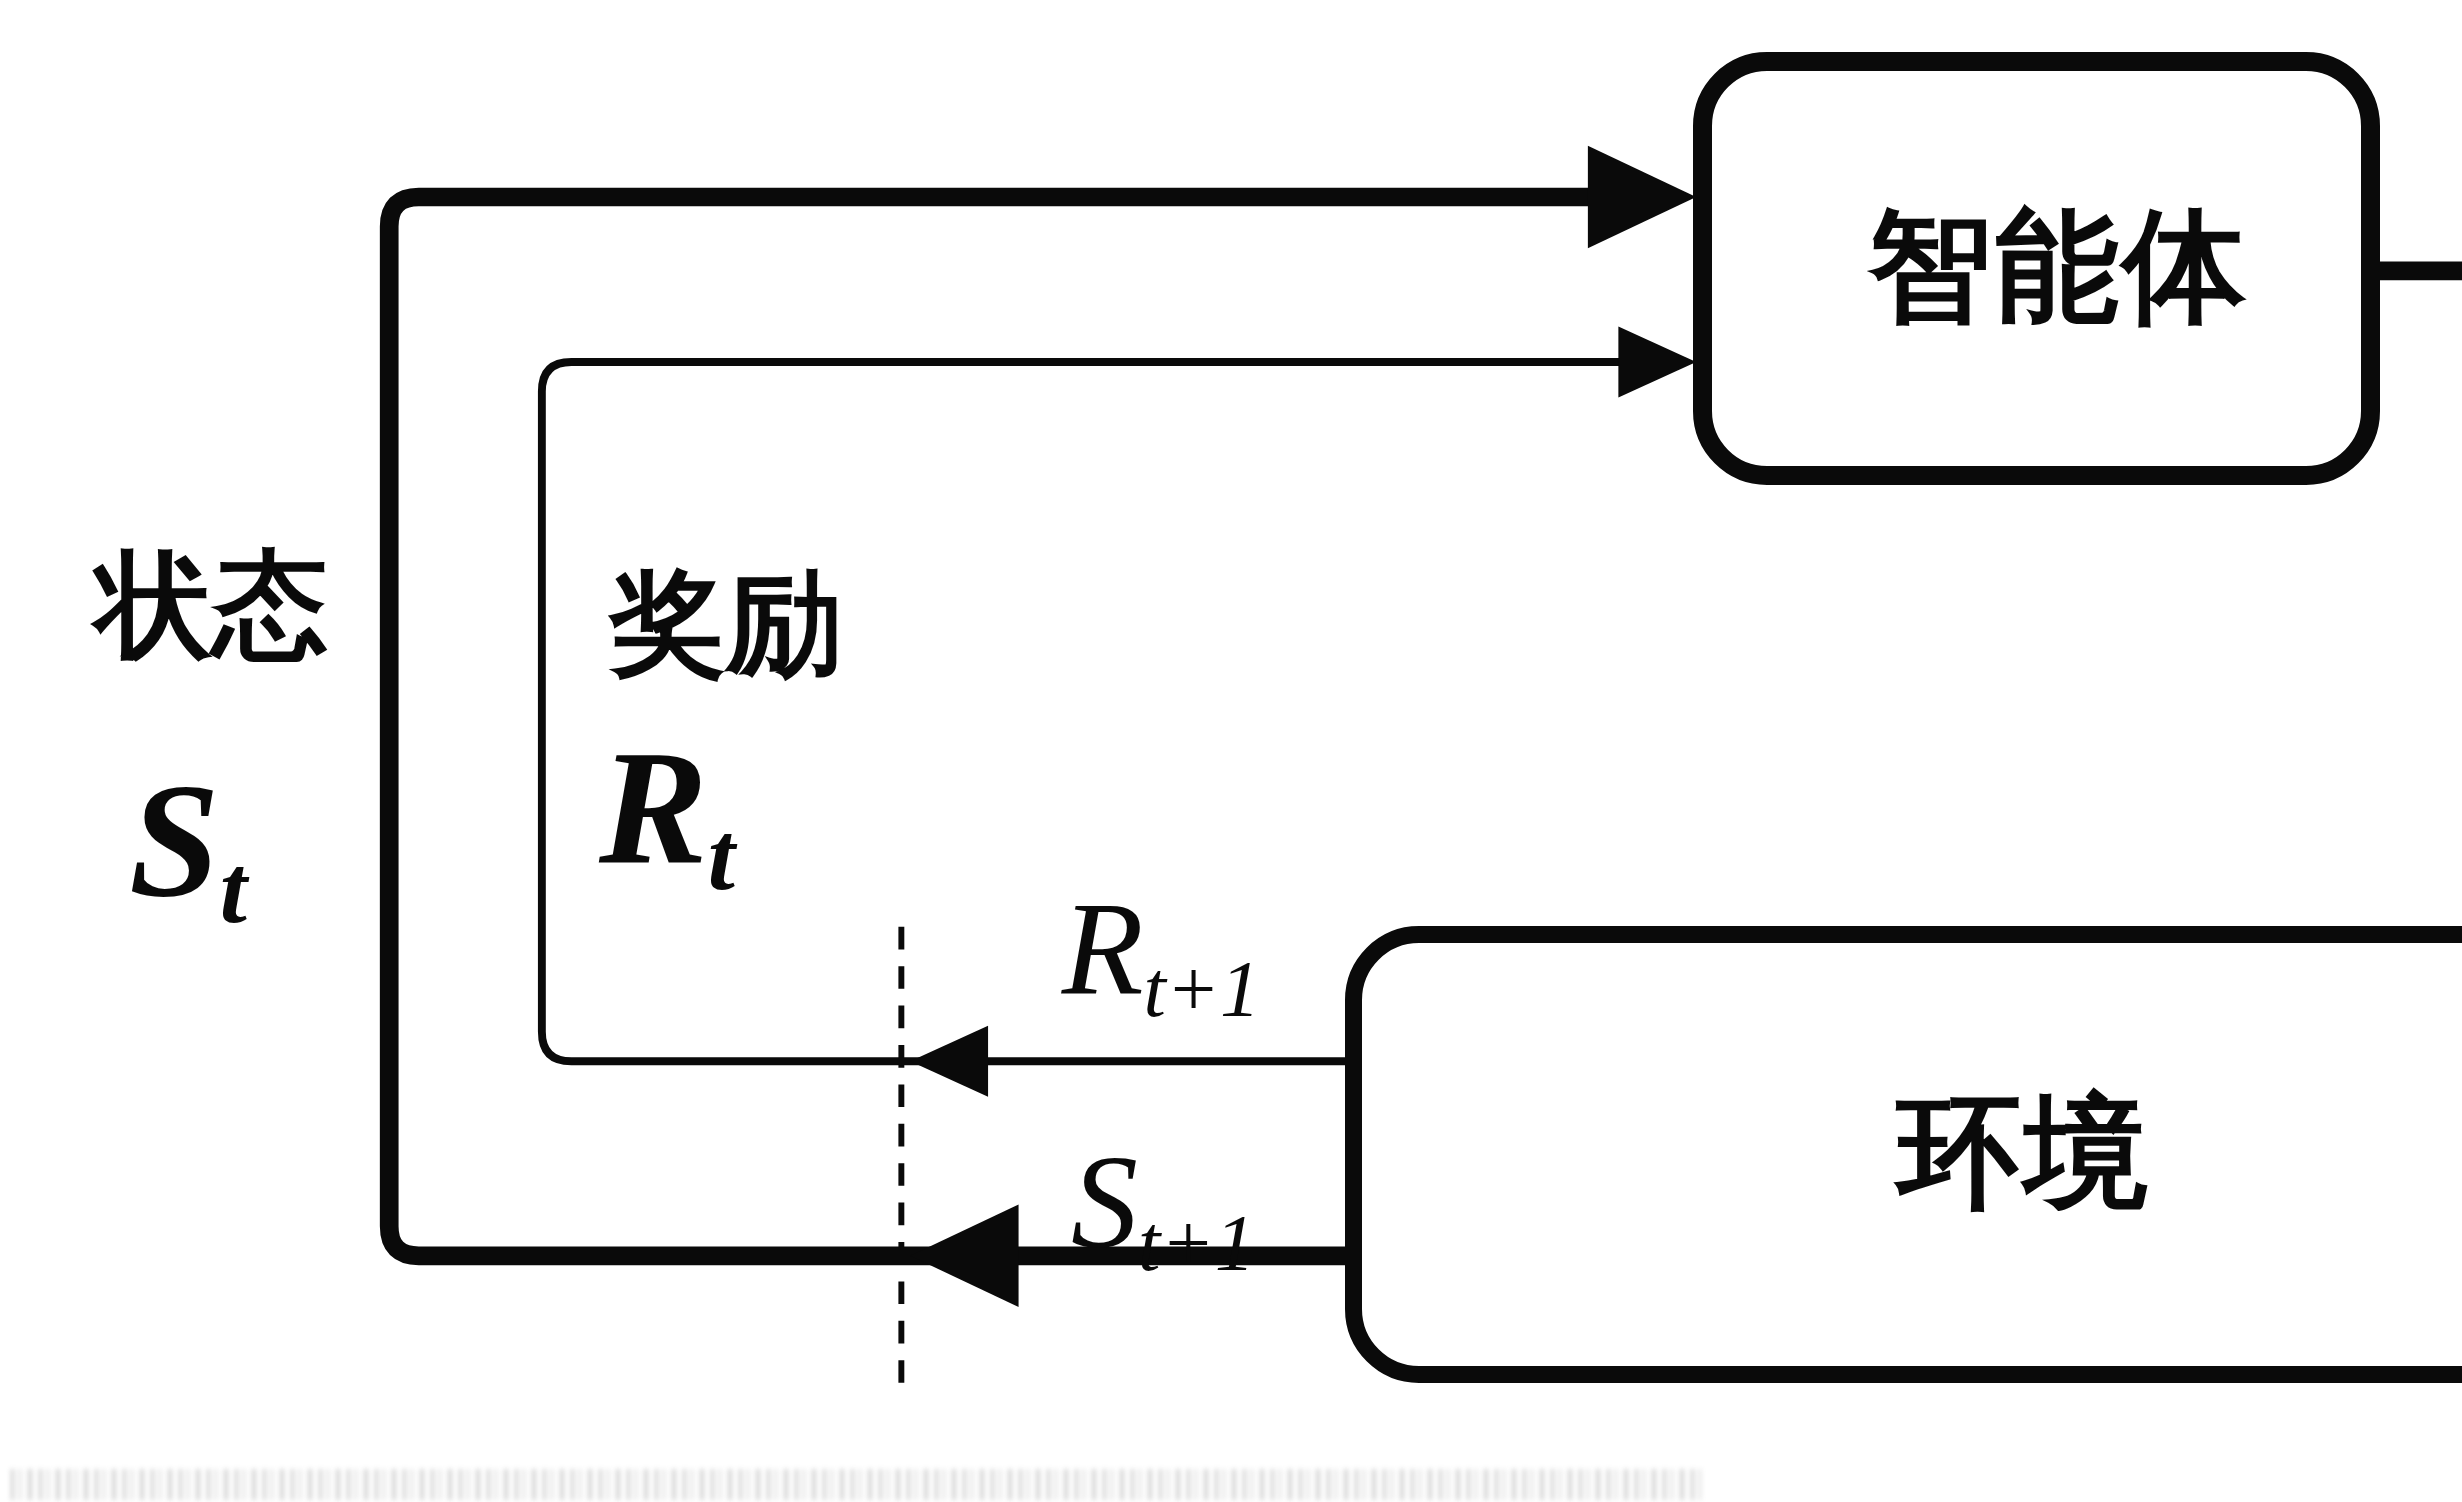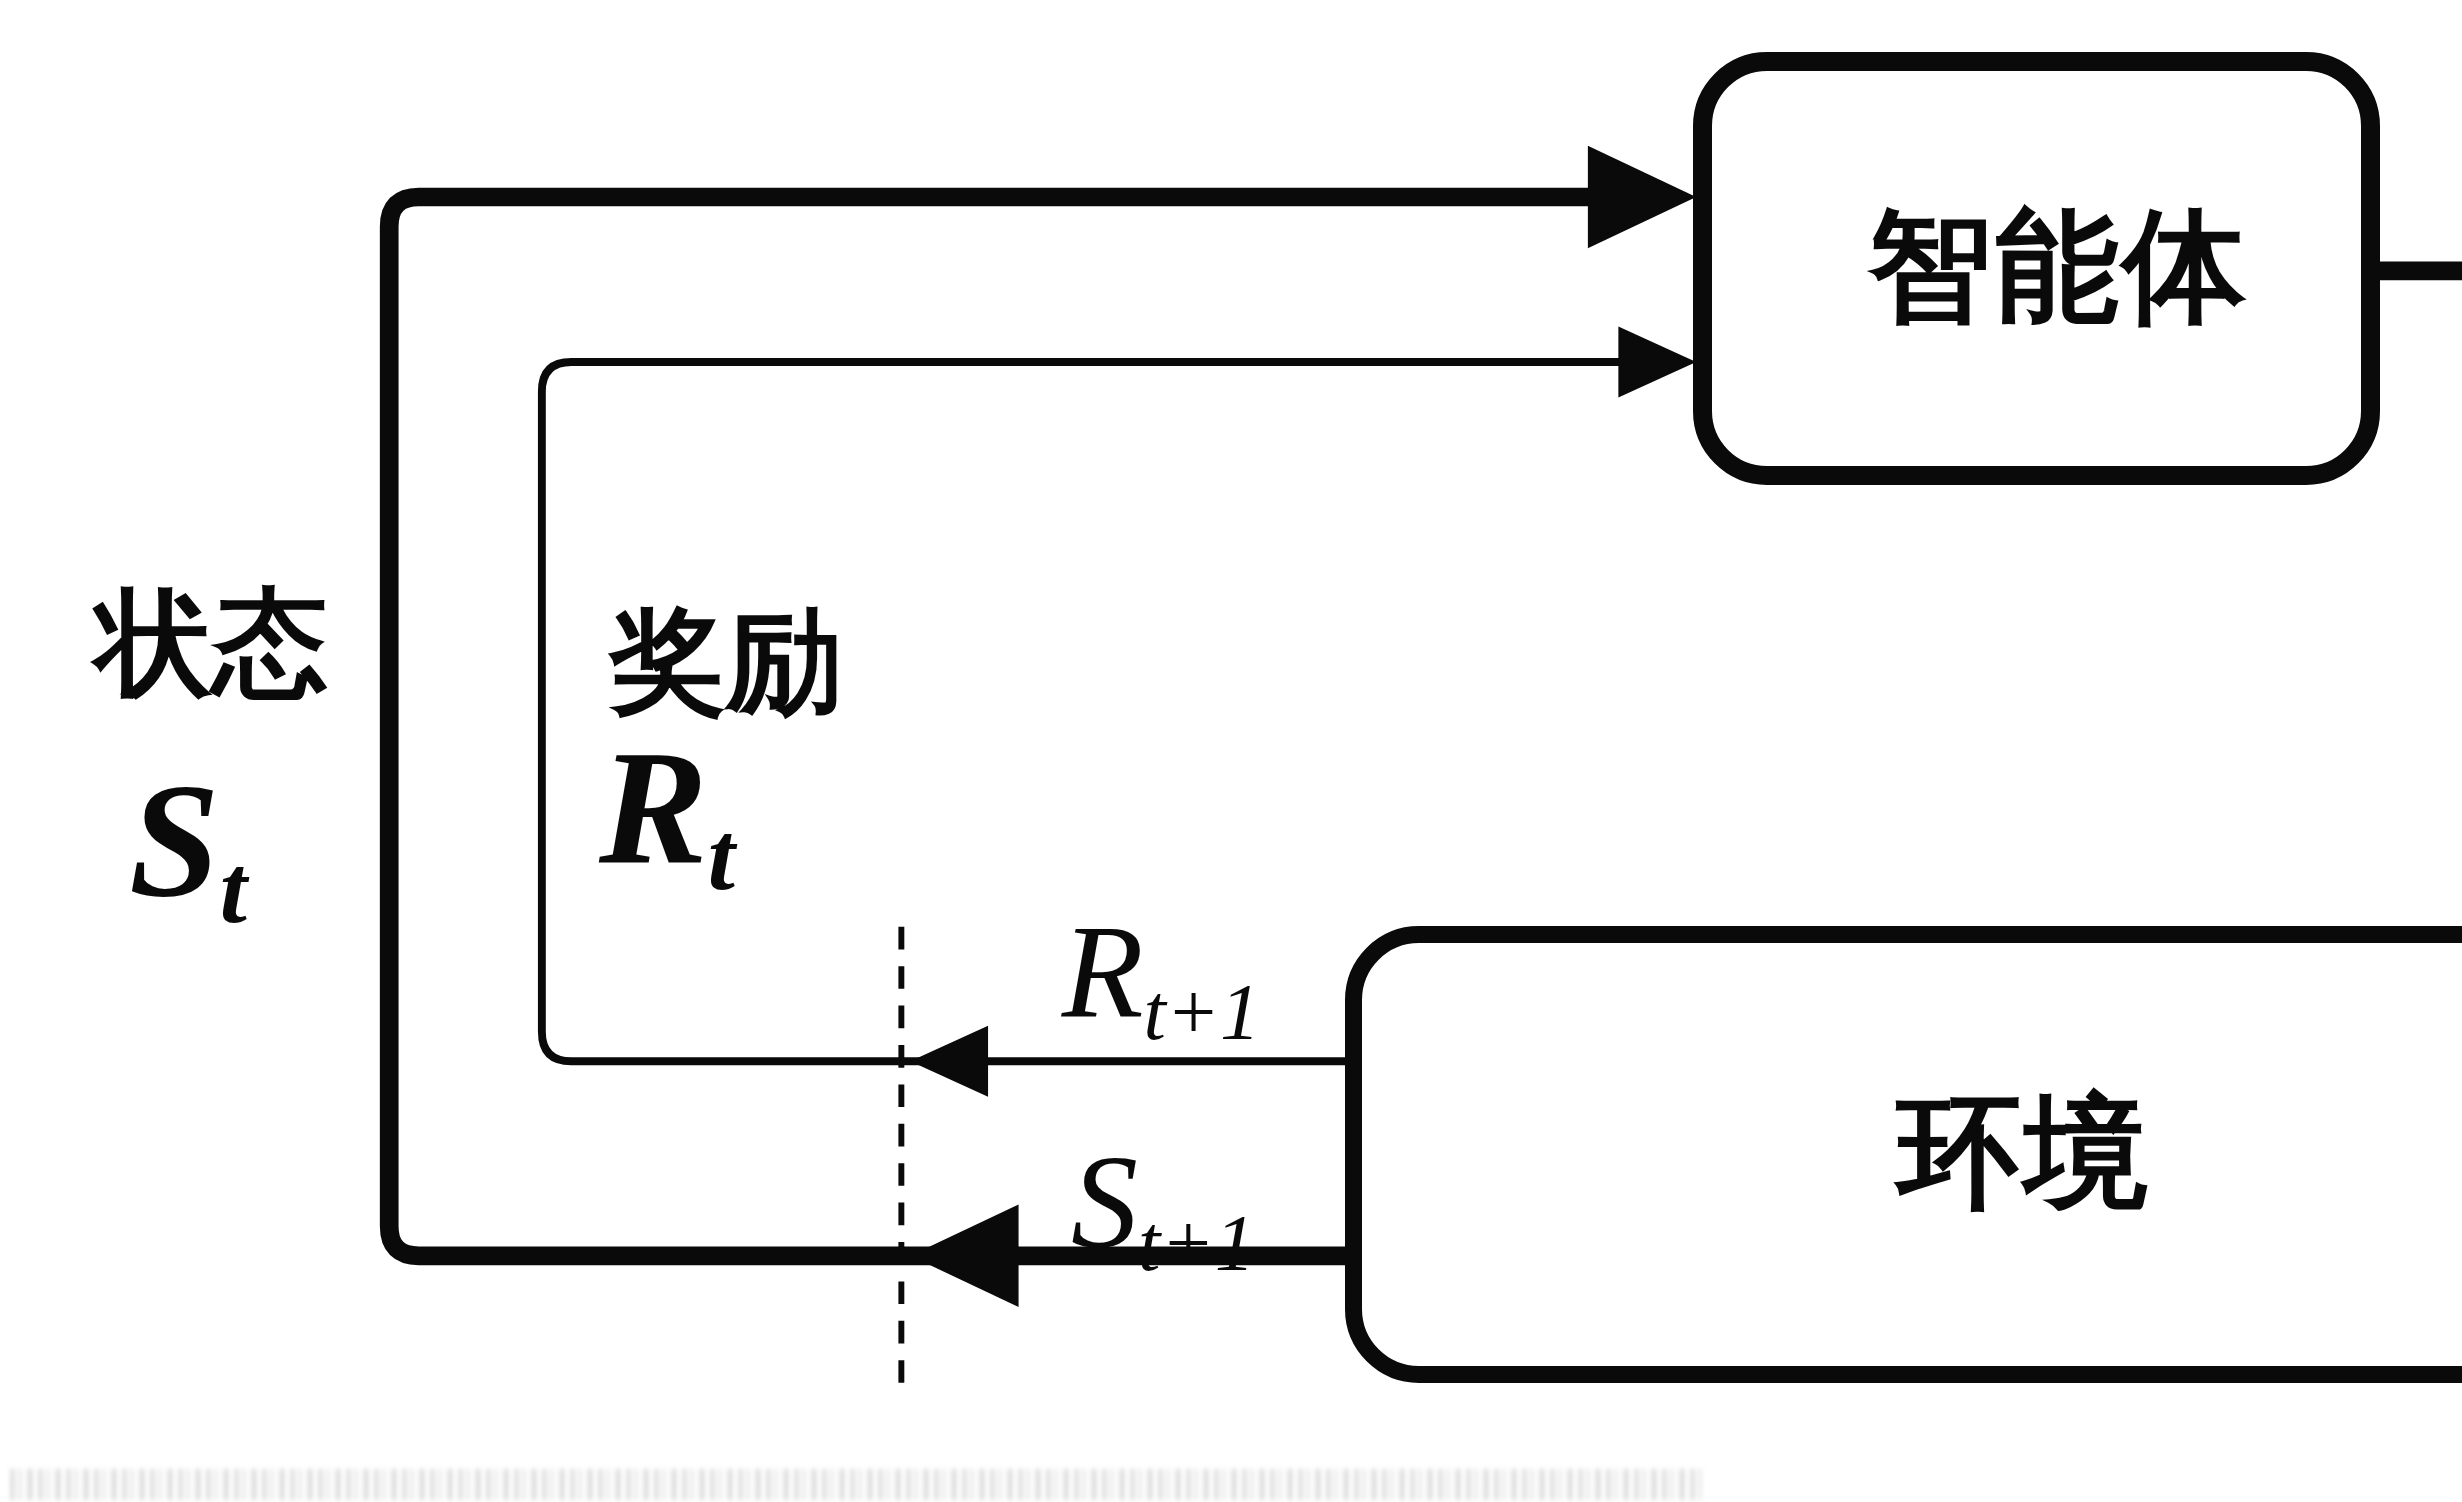--- a/index.html
+++ b/index.html
@@ -44,7 +44,6 @@
     color: #0a0a0a;
     white-space: nowrap;
     line-height: 1;
-    margin-top: 38px;
   }
   .math-label {
     position: absolute;

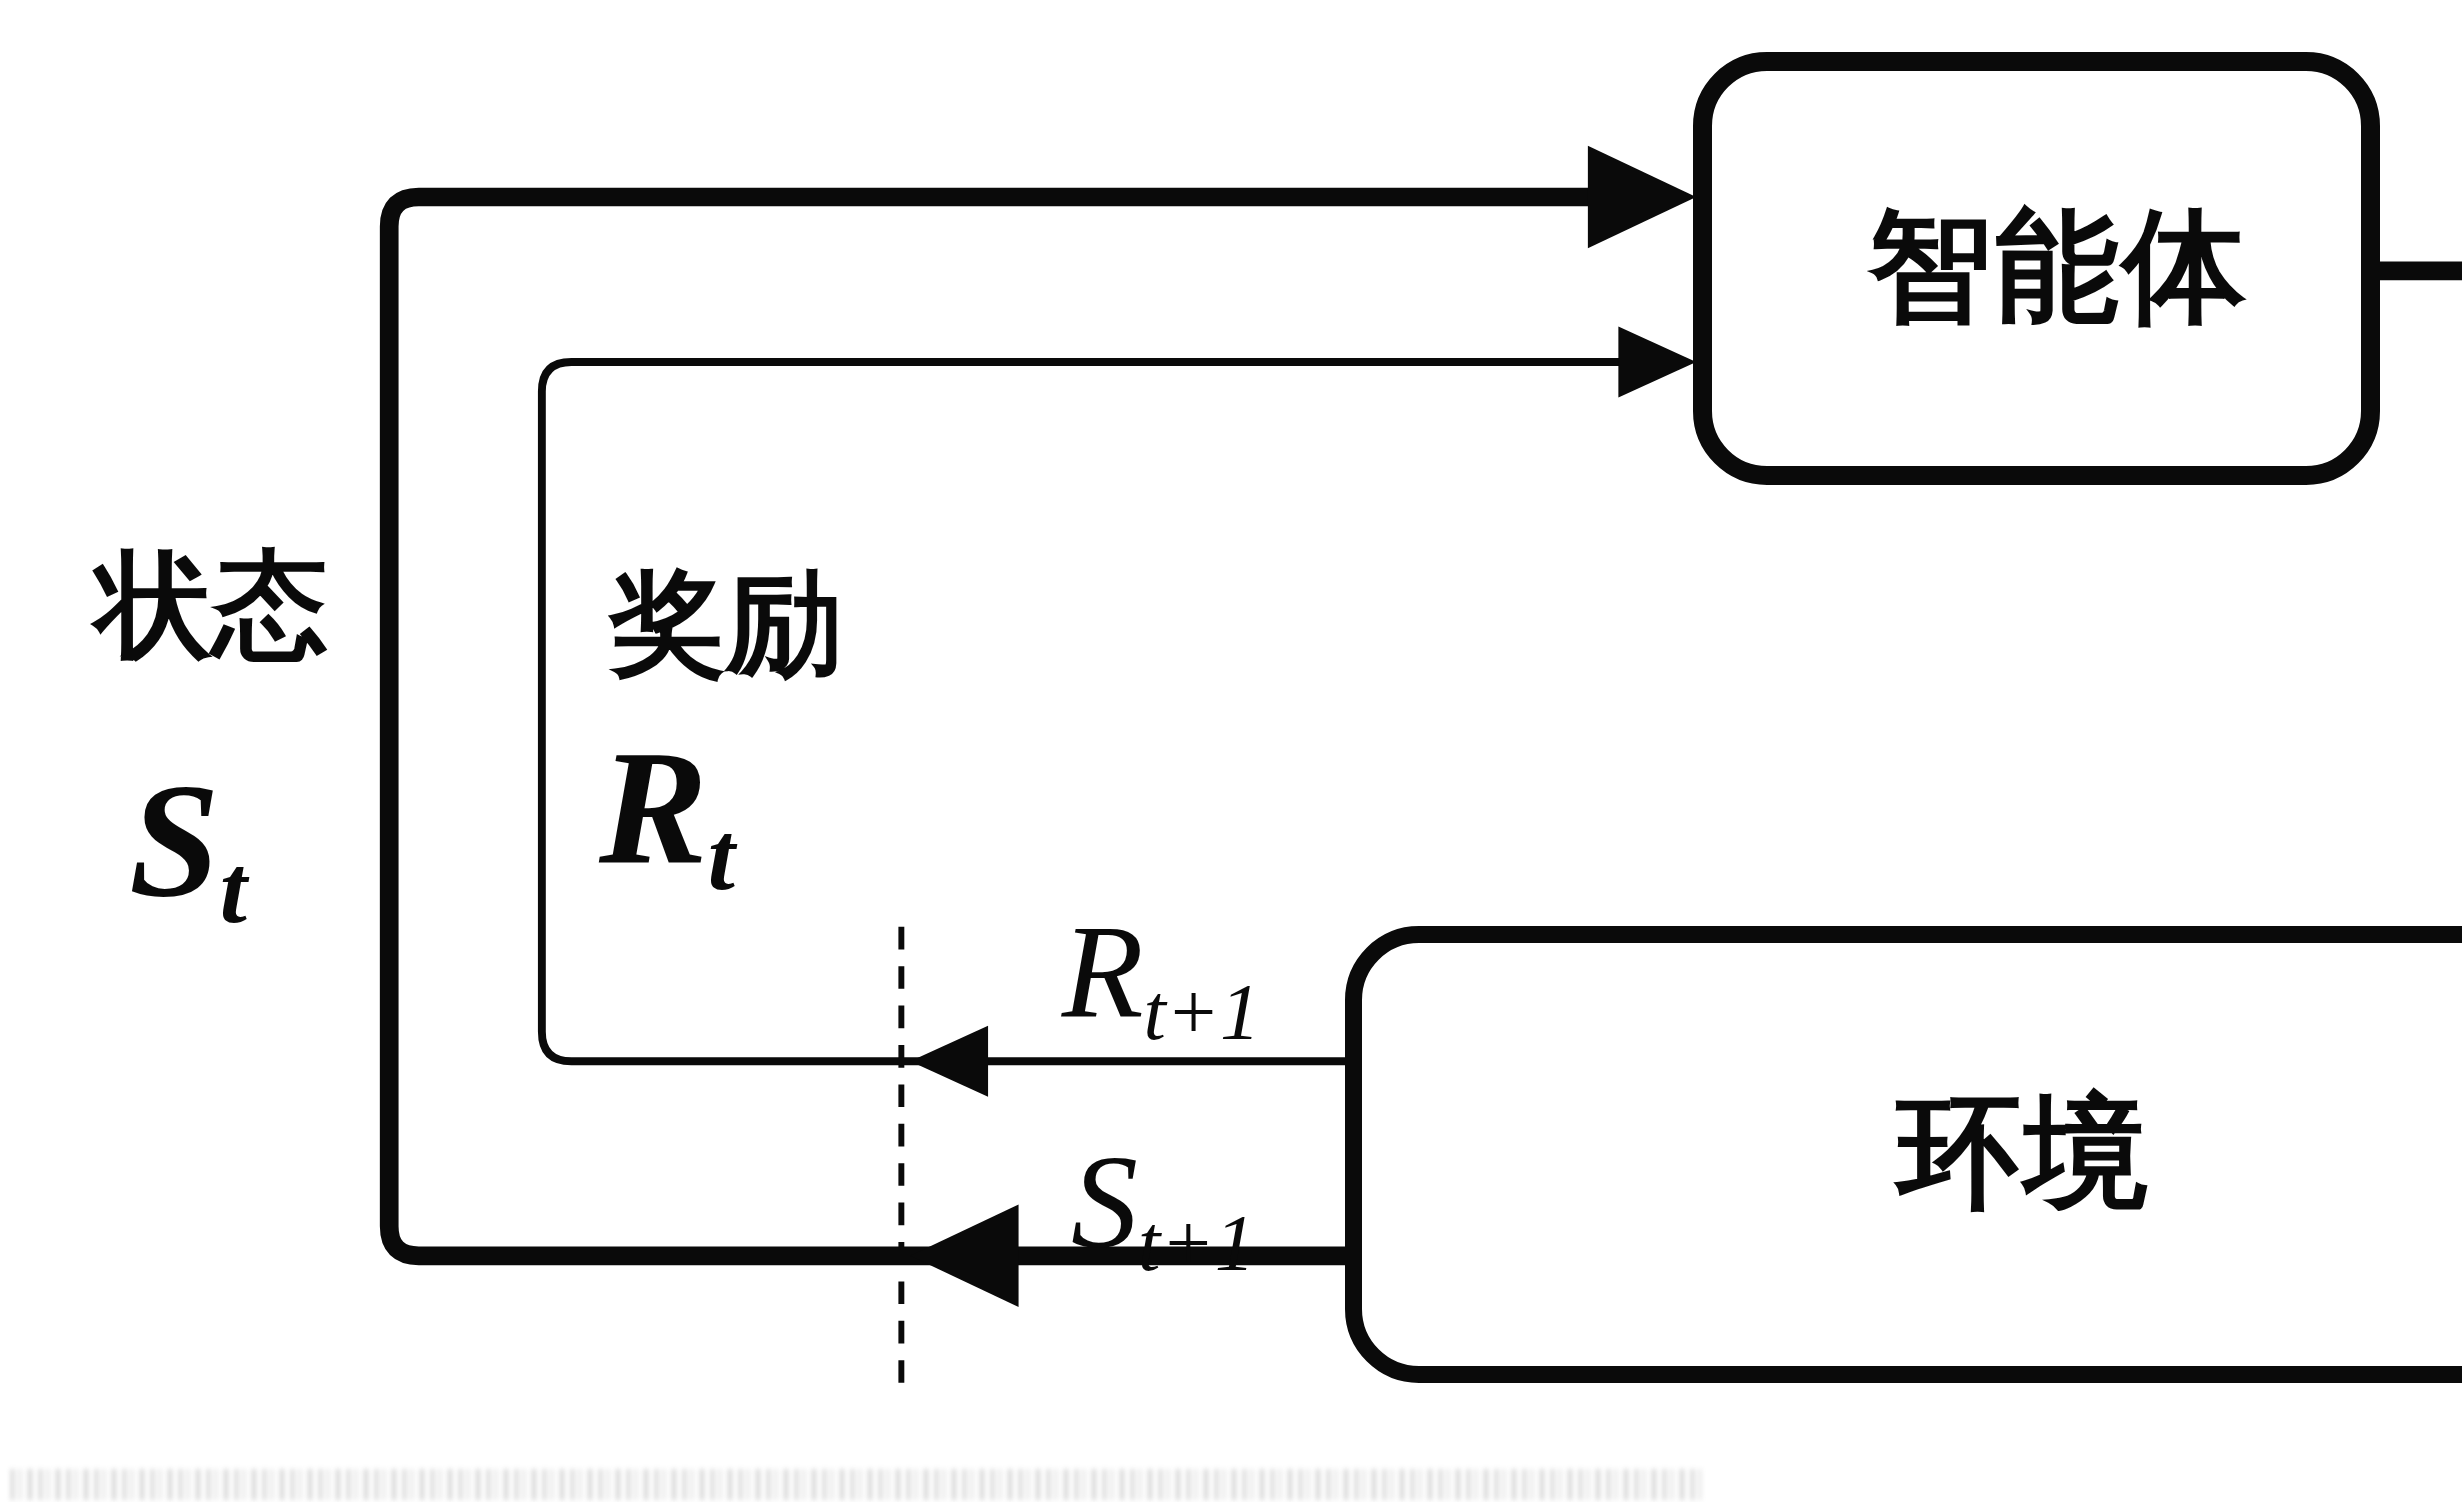--- a/index.html
+++ b/index.html
@@ -115,7 +115,7 @@
   <div class="cn-label" style="left:726px; top:624px;text-align:right;">奖励</div>
   <div class="math-label math-big" style="left:667px; top:807px;"><span>R</span><sub>t</sub></div>
 
-  <div class="math-label math-small" style="left:1161px; top:971px;text-align:center;"><span>R</span><sub>t+1</sub></div>
+  <div class="math-label math-small" style="left:1161px; top:948px;text-align:center;"><span>R</span><sub>t+1</sub></div>
   <div class="math-label math-small" style="left:1163px; top:1202px;"><span>S</span><sub>t+1</sub></div>
 
   <div class="clipped-caption"></div>

